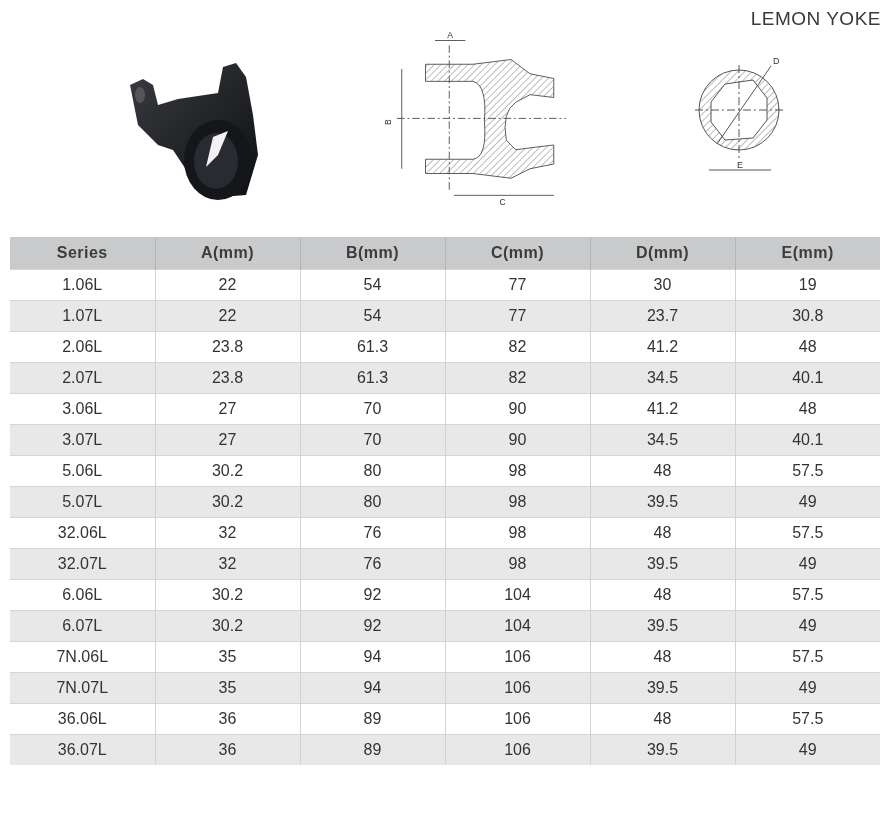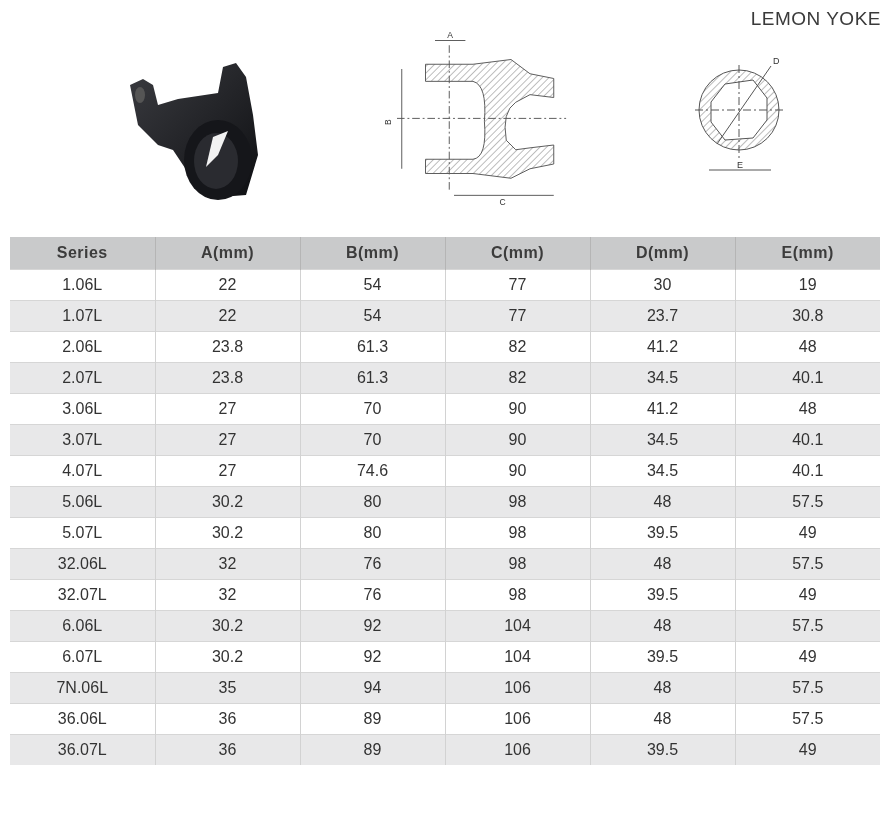--- a/index.html
+++ b/index.html
@@ -125,14 +125,6 @@
         <td>40.1</td>
       </tr>
       <tr>
-        <td>4.07L</td>
-        <td>27</td>
-        <td>74.6</td>
-        <td>90</td>
-        <td>34.5</td>
-        <td>40.1</td>
-      </tr>
-      <tr>
         <td>5.06L</td>
         <td>30.2</td>
         <td>80</td>

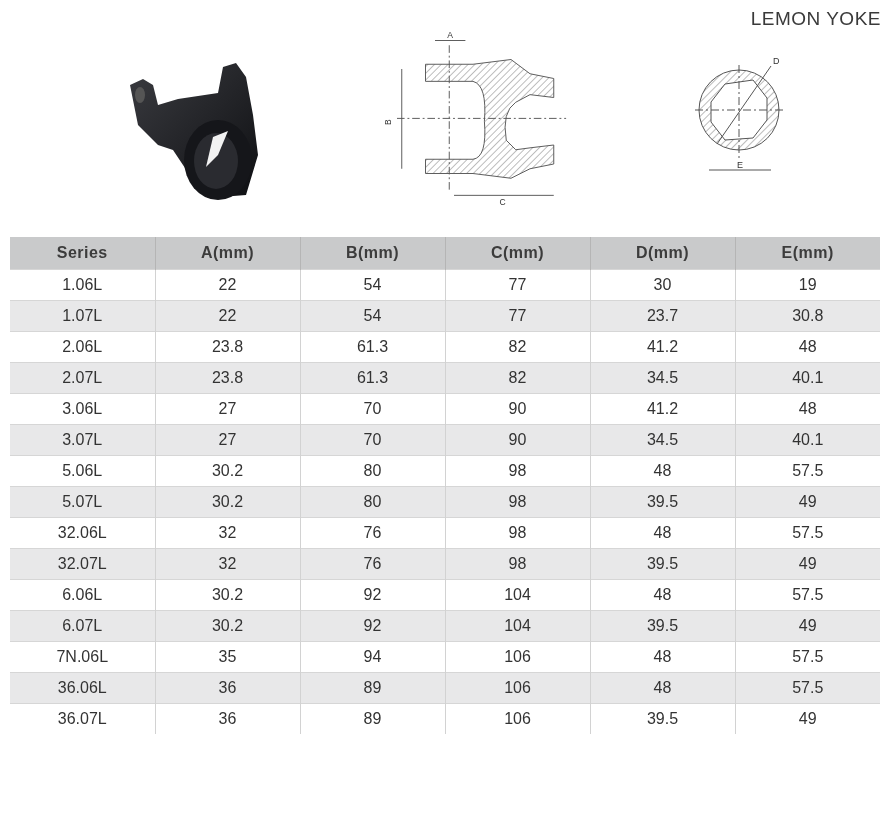--- a/index.html
+++ b/index.html
@@ -181,6 +181,14 @@
         <td>57.5</td>
       </tr>
       <tr>
+        <td>7N.07L</td>
+        <td>35</td>
+        <td>94</td>
+        <td>106</td>
+        <td>39.5</td>
+        <td>49</td>
+      </tr>
+      <tr>
         <td>36.06L</td>
         <td>36</td>
         <td>89</td>

